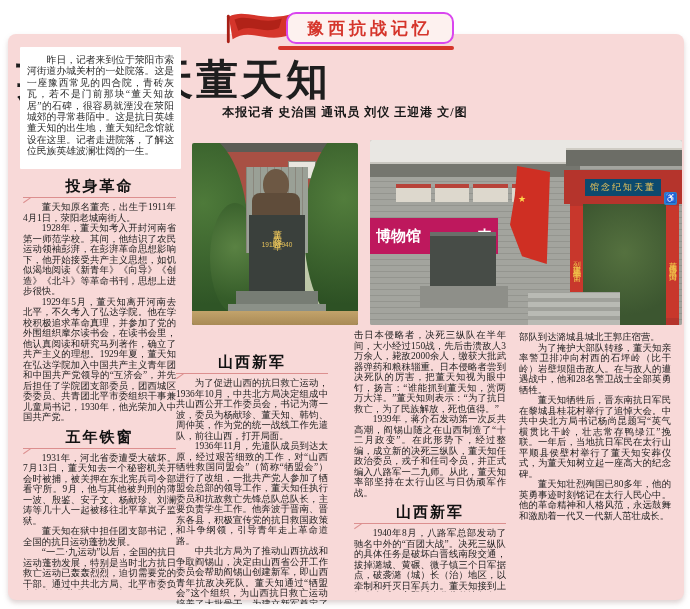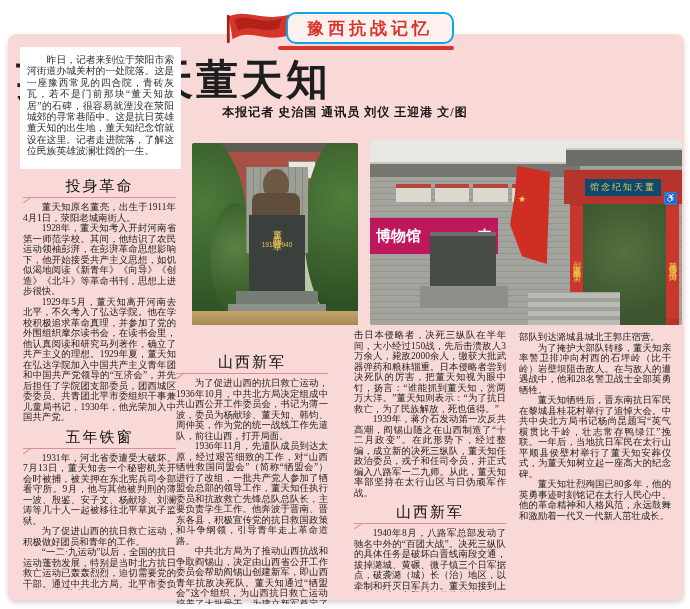--- a/index.html
+++ b/index.html
@@ -11,7 +11,7 @@
   .banner{position:absolute;left:222px;top:10px;width:232px;height:40px;}
   .flag{position:absolute;left:0;top:0;width:78px;height:36px;}
   .banner-box{position:absolute;left:64px;top:2px;right:0;height:28px;background:#fdf1ef;
-              border:2px solid #0ea5e9;border-radius:10px;display:flex;align-items:center;justify-content:center;
+              border:2px solid #d946ef;border-radius:10px;display:flex;align-items:center;justify-content:center;
               font-family:"Liberation Sans",sans-serif;font-weight:bold;font-size:17px;color:#d5352b;letter-spacing:4px;}
   .banner-bar{position:absolute;left:56px;bottom:0;width:176px;height:4px;background:#d5352b;border-radius:2px;}
   

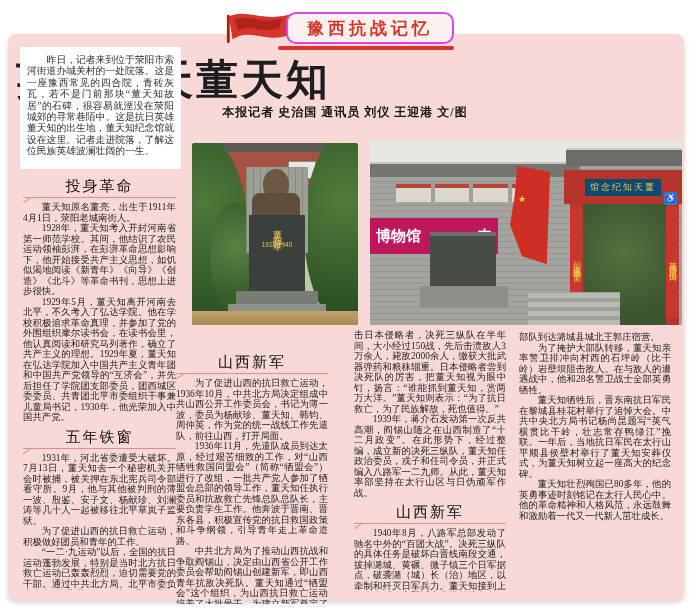--- a/index.html
+++ b/index.html
@@ -32,7 +32,7 @@
   .col p{margin:0;font-size:9.4px;line-height:10.5px;text-align:justify;text-indent:2em;color:#222;}
   .col p.noindent{text-indent:0;}
   .col h3{margin:5px 0 1px;text-align:center;font-family:"Liberation Sans",sans-serif;
-          font-size:15px;color:#111;letter-spacing:2px;font-weight:normal;}
+          font-size:15px;color:#111;letter-spacing:2px;font-weight:bold;}
   .rule{position:relative;height:1px;background:#dc8f8f;margin:1px 0 4px;}
   .rule::before{content:"";position:absolute;left:-1px;bottom:0;width:9px;height:1px;background:#dc8f8f;
                 transform:rotate(-35deg);transform-origin:right bottom;}

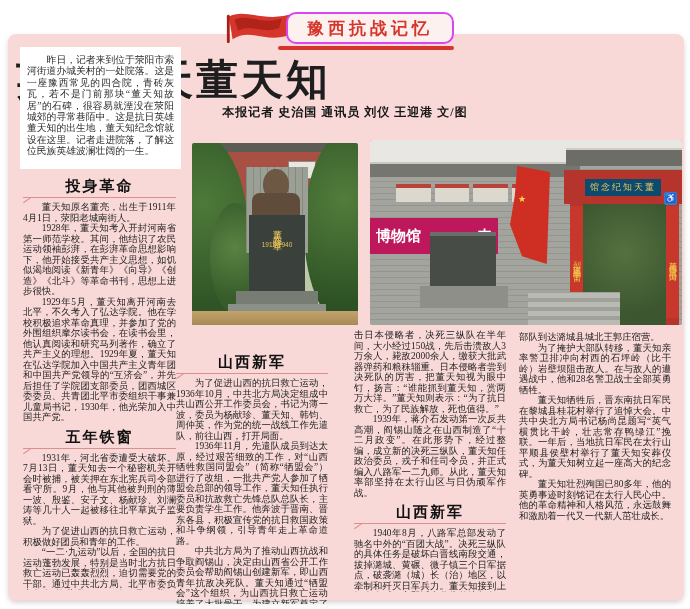--- a/index.html
+++ b/index.html
@@ -170,7 +170,7 @@
     <h3>五年铁窗</h3>
     <div class="rule"></div>
     <p>1931年，河北省委遭受大破坏。7月13日，董天知去一个秘密机关开会时被捕，被关押在东北宪兵司令部看守所。9月，他与其他被判刑的薄一波、殷鉴、安子文、杨献珍、刘澜涛等几十人一起被移往北平草岚子监狱。</p>
-    <p>为了促进山西的抗日救亡运动，积极做好团员和青年的工作。</p>
+    <p>董天知在狱中担任团支部书记，全国的抗日运动蓬勃发展。</p>
     <p>“一二·九运动”以后，全国的抗日运动蓬勃发展，特别是当时北方抗日救亡运动已轰轰烈烈，迫切需要党的干部。通过中共北方局、北平市委负责组织的营救，1936年9月，薄一波、杨献珍、周仲英、董天知、韩钧等几十名同志分批走出了监狱。董天知在五年多的铁窗生活中坚持斗争，保持了一个共产党员的耿耿丹心与浩然正气。</p>
   </div>
 <div class="col" id="col2">

